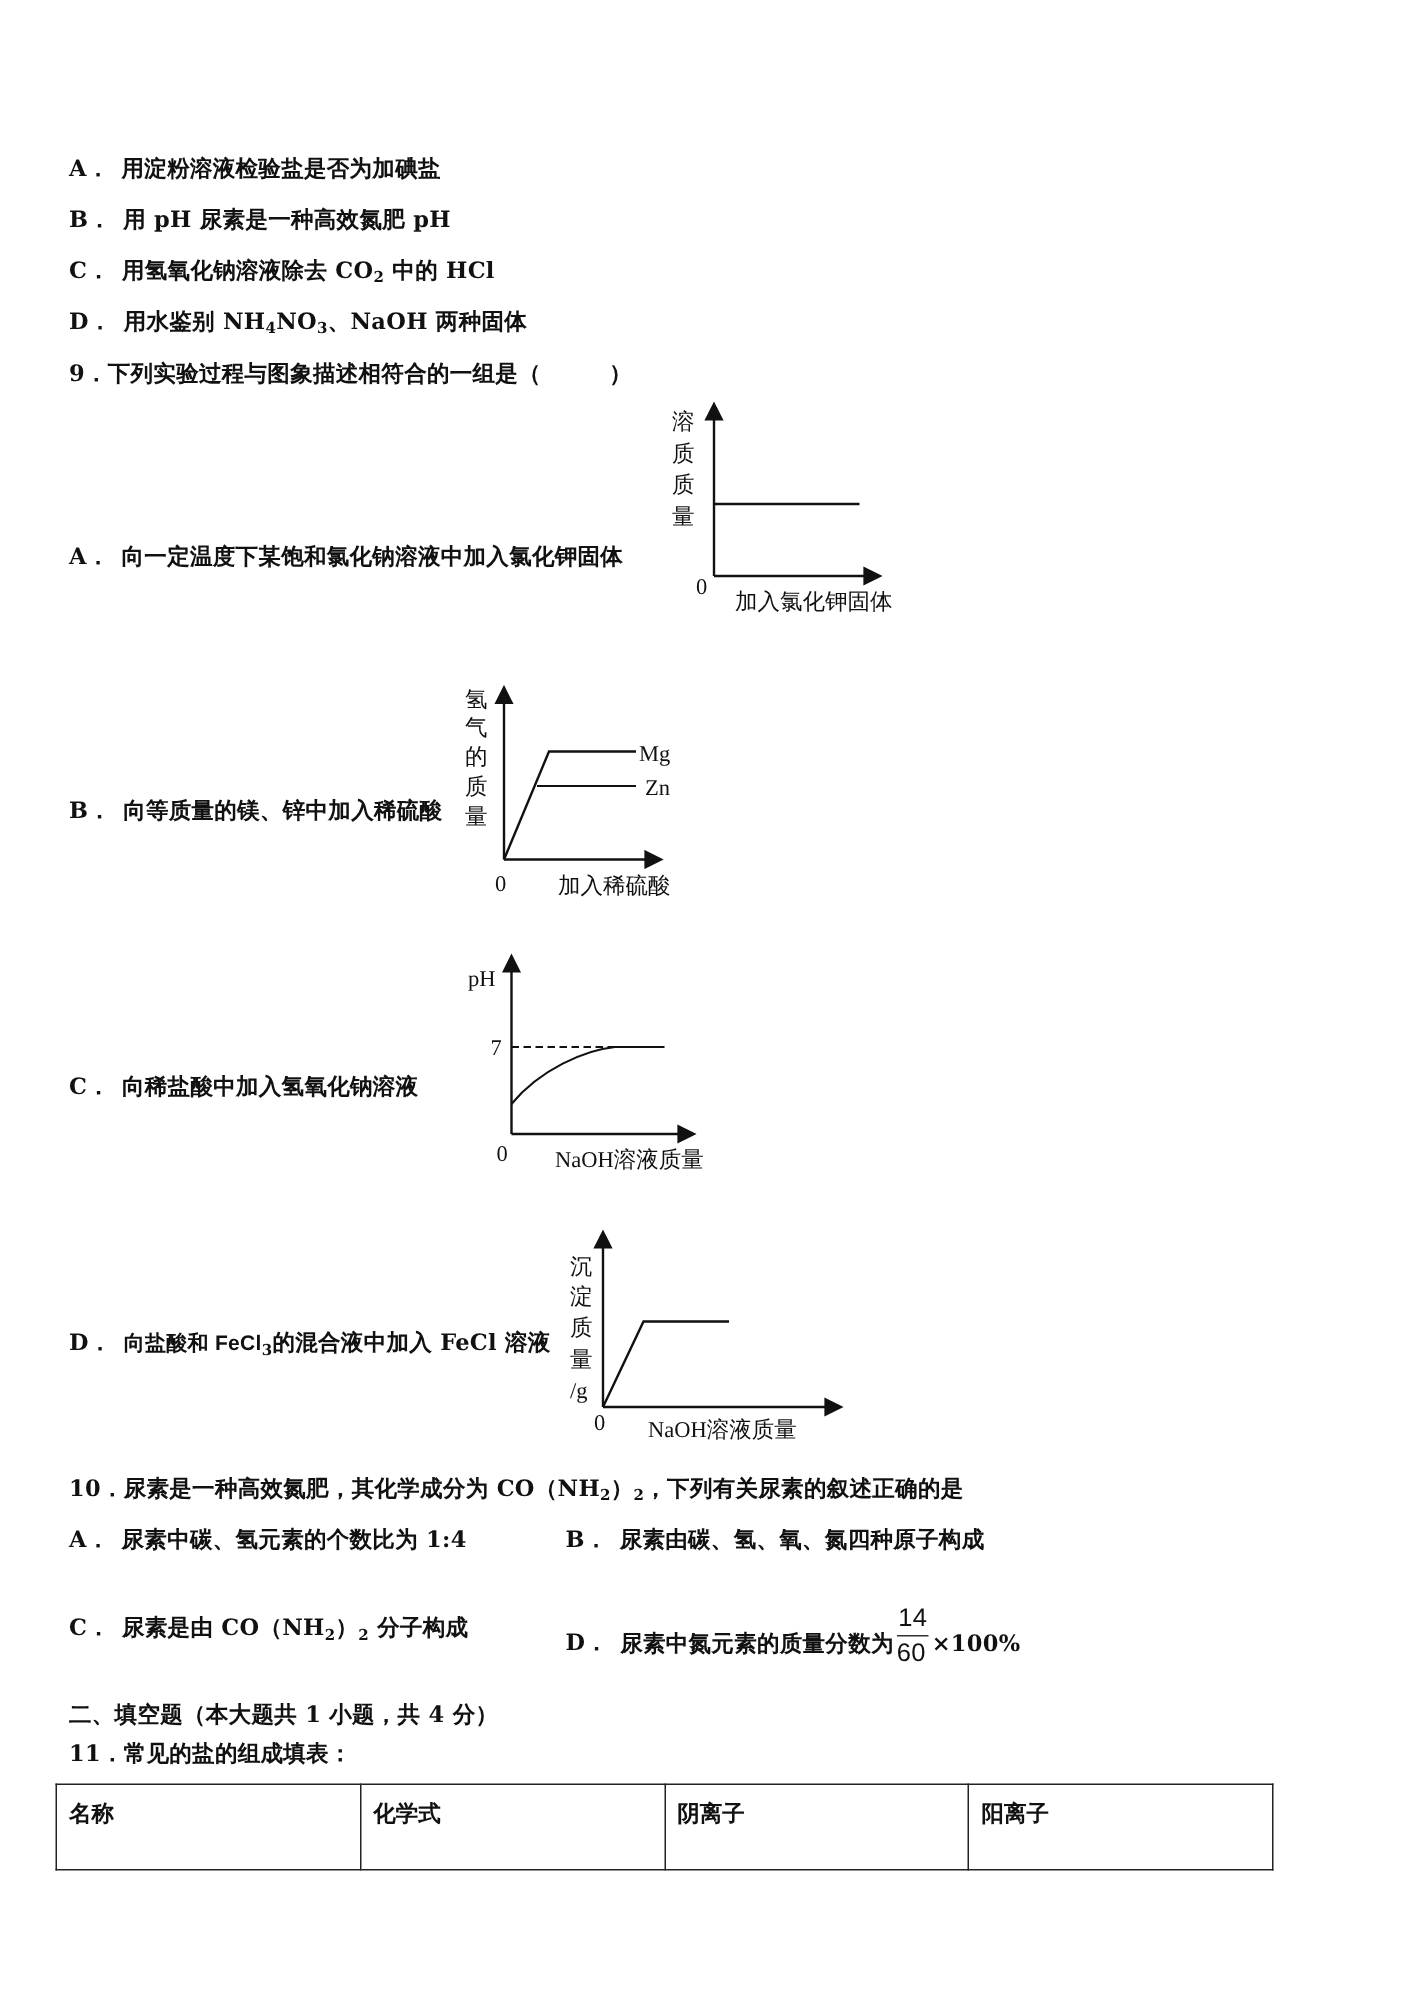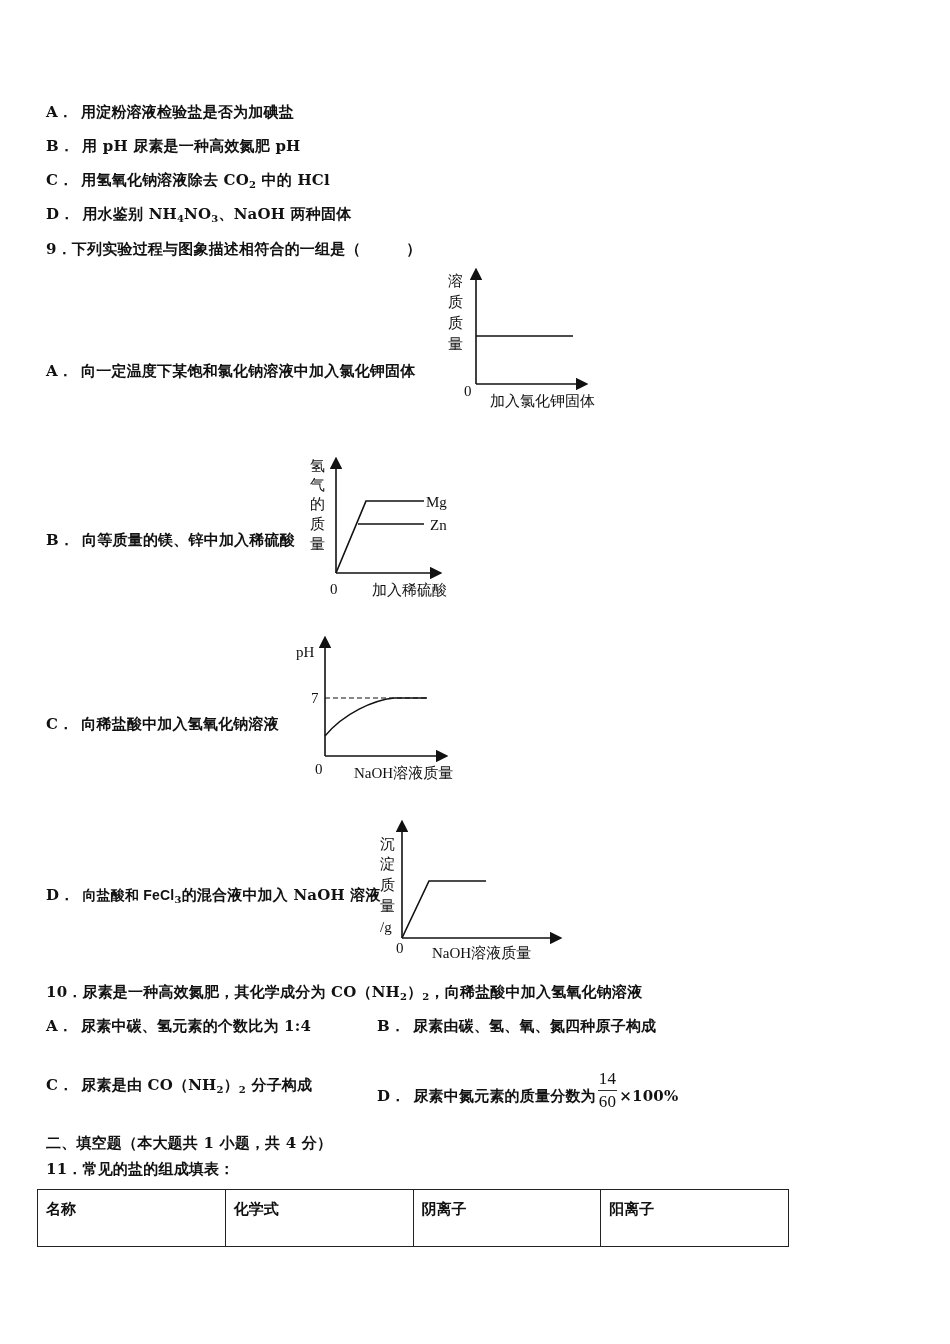--- a/index.html
+++ b/index.html
@@ -82,7 +82,7 @@
 <div class="line" style="top:715px">
   <span class="opt-label">C．</span><span>向稀盐酸中加入氢氧化钠溶液</span>
 </div>
-<div class="graph" style="left:294px;top:638px">
+<div class="graph" style="left:310px;top:638px">
   <svg width="180" height="150">
     <line x1="31" y1="118" x2="31" y2="4" stroke="#111" stroke-width="1.6" marker-end="url(#arr)"></line>
     <line x1="31" y1="118" x2="148" y2="118" stroke="#111" stroke-width="1.6" marker-end="url(#arr)"></line>

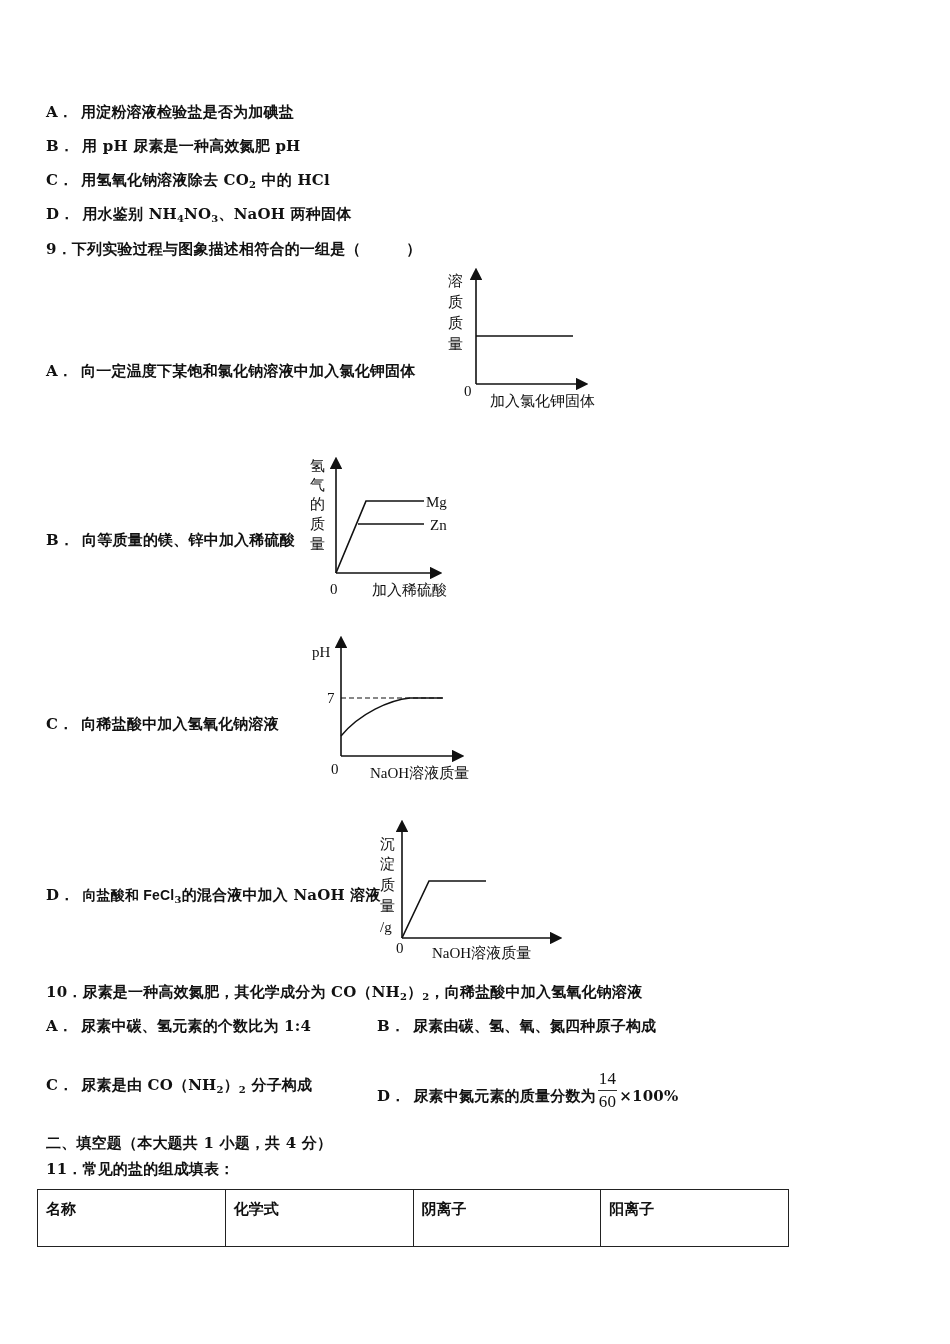--- a/index.html
+++ b/index.html
@@ -96,7 +96,7 @@
 </div>
 
 <div class="line" style="top:886px">
-  <span class="opt-label">D．</span><span style="font-family:Liberation Sans, sans-serif;font-size:14px">向盐酸和 FeCl</span><span class="sub">3</span><span>的混合液中加入 NaOH 溶液</span>
+  <span class="opt-label">D．</span><span style="font-family:Liberation Sans, sans-serif;font-size:14px">向盐酸和 FeCl</span><span class="sub">3</span><span>的混合液中加入 FeCl 溶液</span>
 </div>
 <div class="graph" style="left:376px;top:822px">
   <svg width="190" height="145">

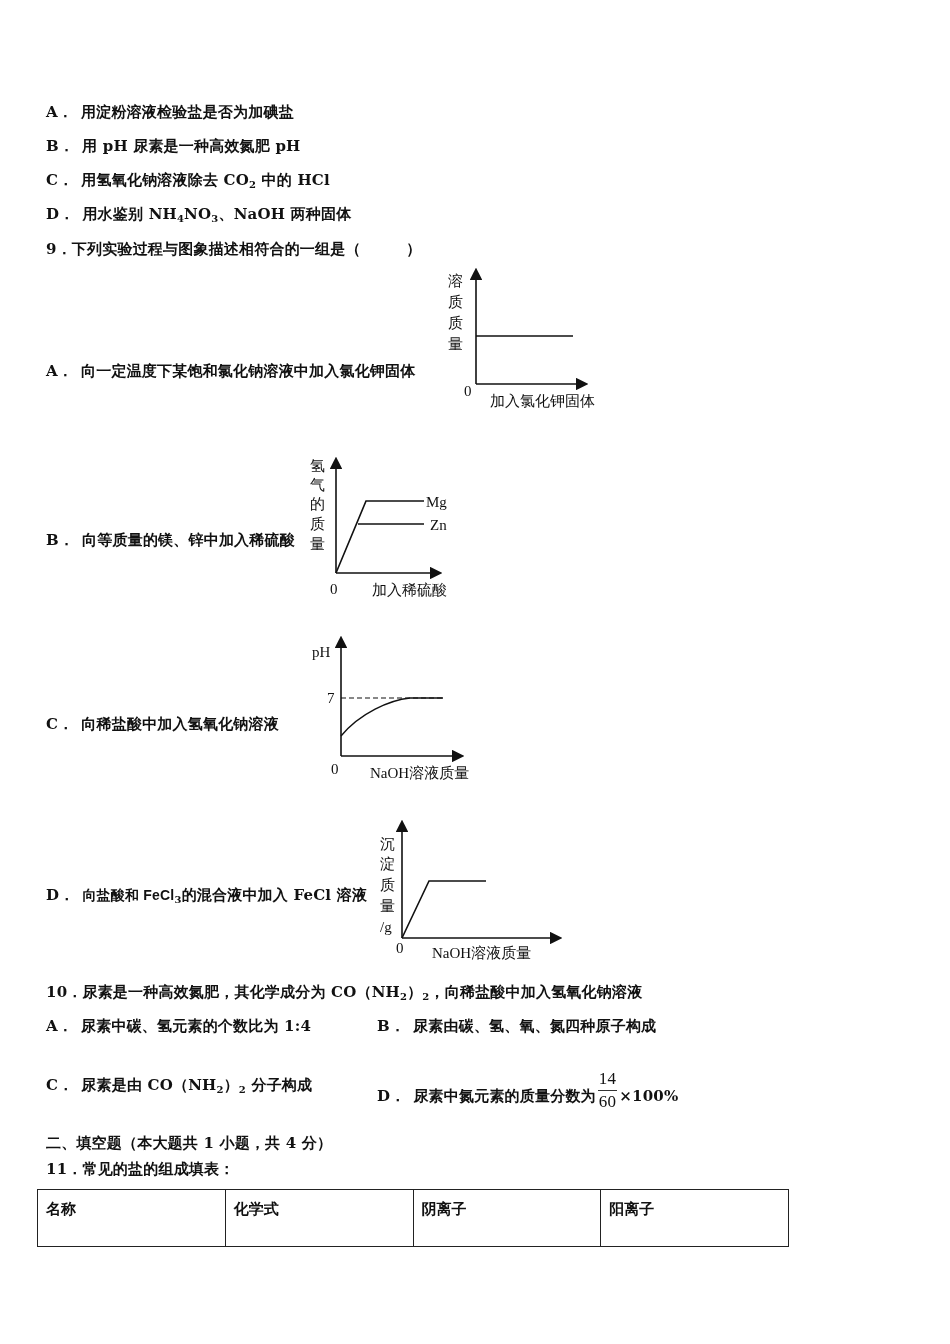--- a/index.html
+++ b/index.html
@@ -114,7 +114,7 @@
 </div>
 
 <div class="line" style="top:983px">
-  <span>10．尿素是一种高效氮肥，其化学成分为 CO（NH</span><span class="sub">2</span><span>）</span><span class="sub">2</span><span>，向稀盐酸中加入氢氧化钠溶液</span>
+  <span>10．尿素是一种高效氮肥，其化学成分为 CO（NH</span><span class="sub">2</span><span>）</span><span class="sub">2</span><span>，下列有关尿素的叙述正确的是</span>
 </div>
 <div class="line" style="top:1017px">
   <span class="opt-label">A．</span><span>尿素中碳、氢元素的个数比为 1:4</span>

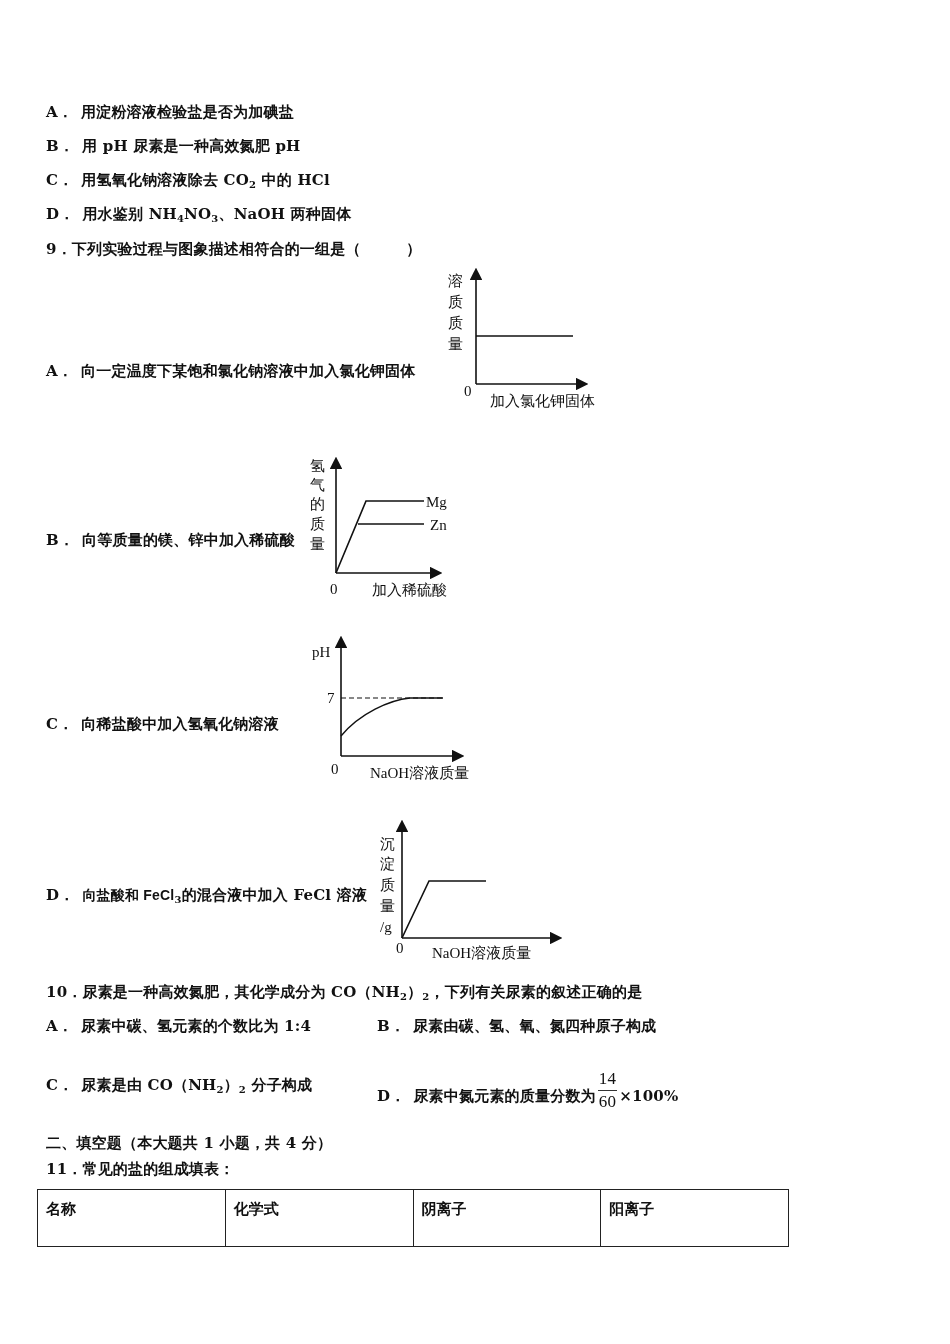--- a/index.html
+++ b/index.html
@@ -12,7 +12,7 @@
   .graph svg { display:block; overflow:visible; }
   .g-text { font-family:"DejaVu Sans", "Liberation Sans", sans-serif; font-size:15px; fill:#111; }
   .g-serif { font-family:"Liberation Serif", "DejaVu Serif", serif; font-size:15px; fill:#111; }
-  .frac { display:inline-block; vertical-align:middle; text-align:center; font-weight:normal; font-family:Liberation Serif, serif; font-size:17px; line-height:18px; margin:0 2px; position:relative; top:-6px; }
+  .frac { display:inline-block; vertical-align:middle; text-align:left; font-weight:normal; font-family:Liberation Sans, sans-serif; font-size:17px; line-height:18px; margin:0 2px; position:relative; top:-6px; }
   .frac .num { display:block; border-bottom:1px solid #333; padding:0 1px 2px; }
   .frac .den { display:block; padding-top:2px; }
   table.salt { position:absolute; left:37px; top:1189px; width:752px; border-collapse:collapse; }

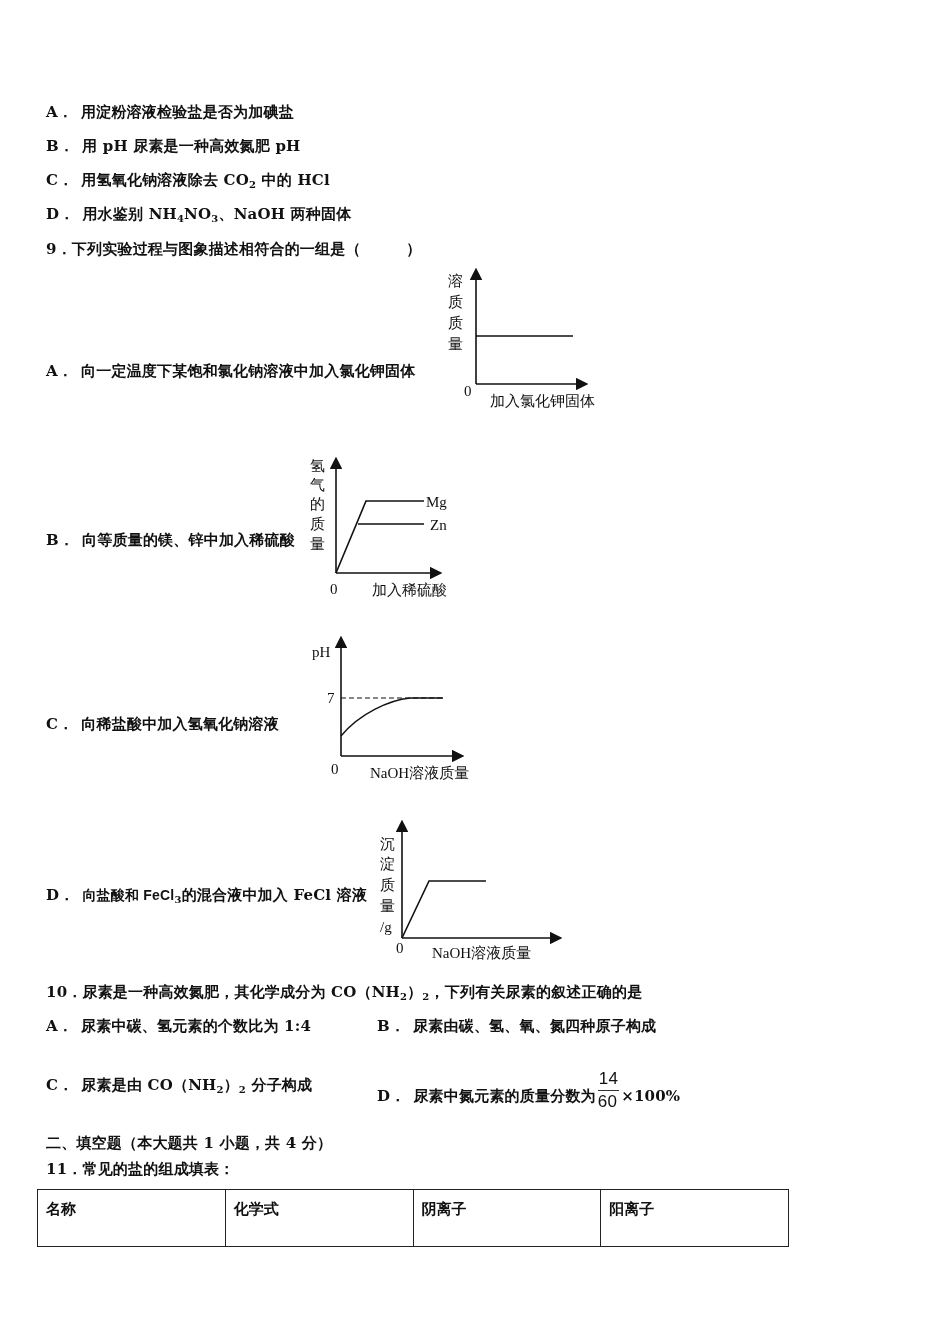--- a/index.html
+++ b/index.html
@@ -15,7 +15,7 @@
   .frac { display:inline-block; vertical-align:middle; text-align:left; font-weight:normal; font-family:Liberation Sans, sans-serif; font-size:17px; line-height:18px; margin:0 2px; position:relative; top:-6px; }
   .frac .num { display:block; border-bottom:1px solid #333; padding:0 1px 2px; }
   .frac .den { display:block; padding-top:2px; }
-  table.salt { position:absolute; left:37px; top:1189px; width:752px; border-collapse:collapse; }
+  table.salt { position:absolute; left:37px; top:1189px; width:812px; border-collapse:collapse; }
   table.salt td { border:1px solid #222; height:46px; vertical-align:top; padding:10px 8px 0 8px; font-size:15px; font-weight:bold; width:25%; }
 </style>
 </head>

